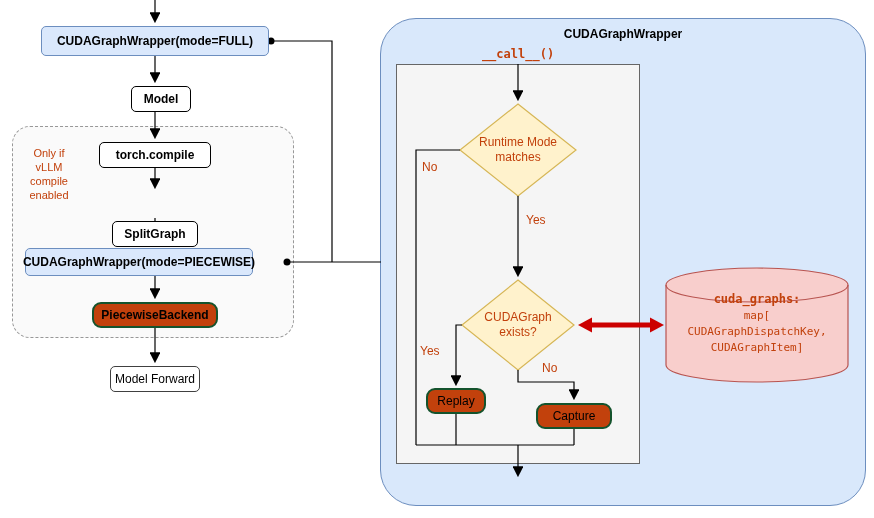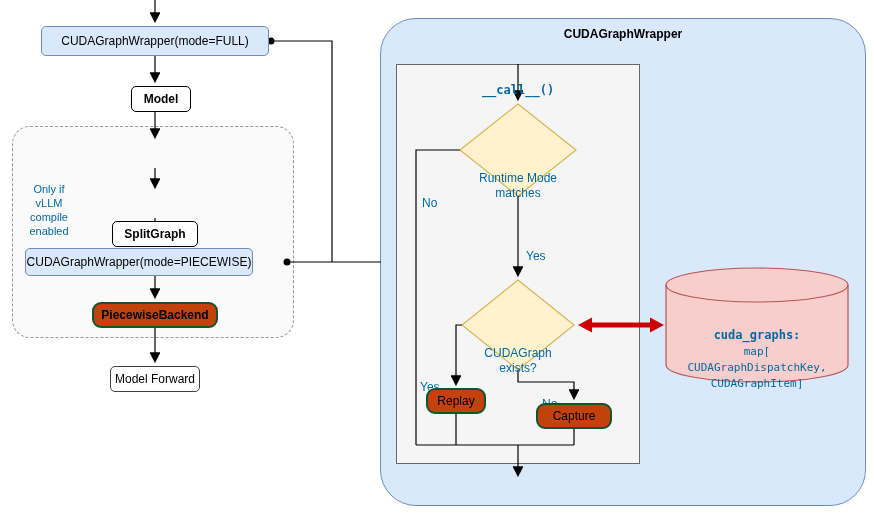--- a/index.html
+++ b/index.html
@@ -23,7 +23,7 @@
   .node { position: absolute; display: flex; align-items: center; justify-content: center;
           text-align: center; font-size: 12px; color: #000; z-index: 2; line-height: 14px; }
   .rect  { background: #ffffff; border: 1px solid #000; border-radius: 5px; font-weight: bold; }
-  .blue  { background: #dae8fc; border: 1px solid #6c8ebf; border-radius: 5px; font-weight: normal; }
+  .blue  { background: #dae8fc; border: 1px solid #6c8ebf; border-radius: 5px; font-weight: bold; }
   .green { background: #c2410c; border: 2px solid #14532d; border-radius: 9px; }
   .greenbold { font-weight: bold; }
   .plain { background: #ffffff; border: 1px solid #404040; border-radius: 5px; }

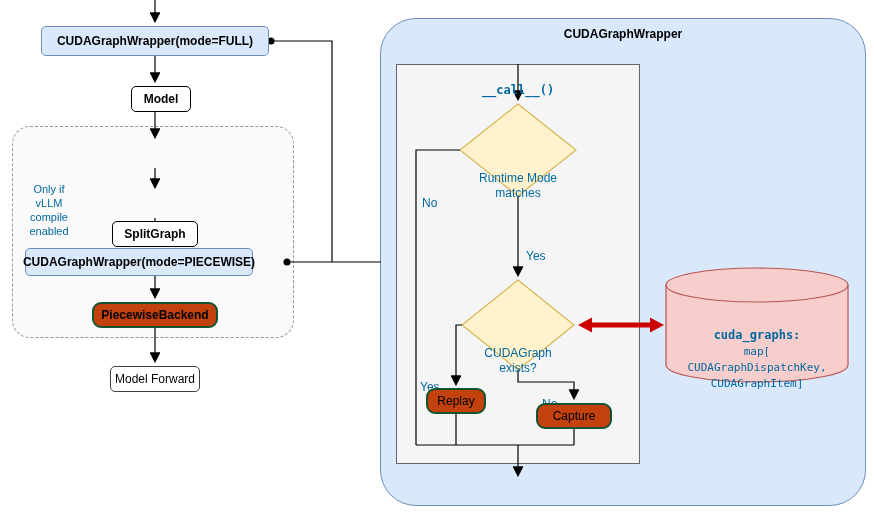--- a/index.html
+++ b/index.html
@@ -28,7 +28,7 @@
   .greenbold { font-weight: bold; }
   .plain { background: #ffffff; border: 1px solid #404040; border-radius: 5px; }
 
-  .label { position: absolute; font-size: 12px; color: #0369a1; z-index: 2; margin-top: 36px; }
+  .label { position: absolute; font-size: 12px; color: #c2410c; z-index: 2; }
   .pre { white-space: pre-line; }
   .mono { font-family: "DejaVu Sans Mono", "Liberation Mono", monospace; }
   .edge-label { background: #f5f5f5; padding: 0 2px; }

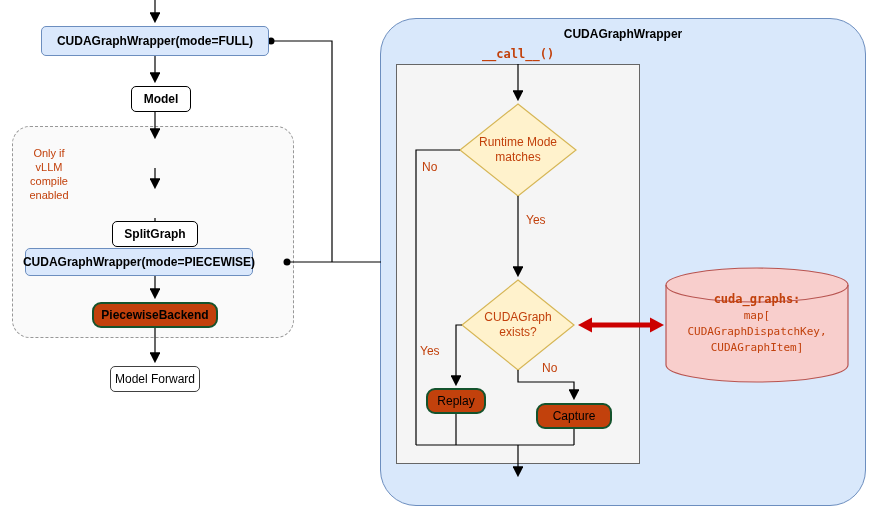--- a/index.html
+++ b/index.html
@@ -96,6 +96,7 @@
 compile
 enabled</div>
 
+  <div class="node rect" style="left:99px;top:142px;width:112px;height:26px;">torch.compile</div>
 
   <div class="node rect" style="left:112px;top:192px;width:86px;height:26px;margin-top:29px;">SplitGraph</div>
 

